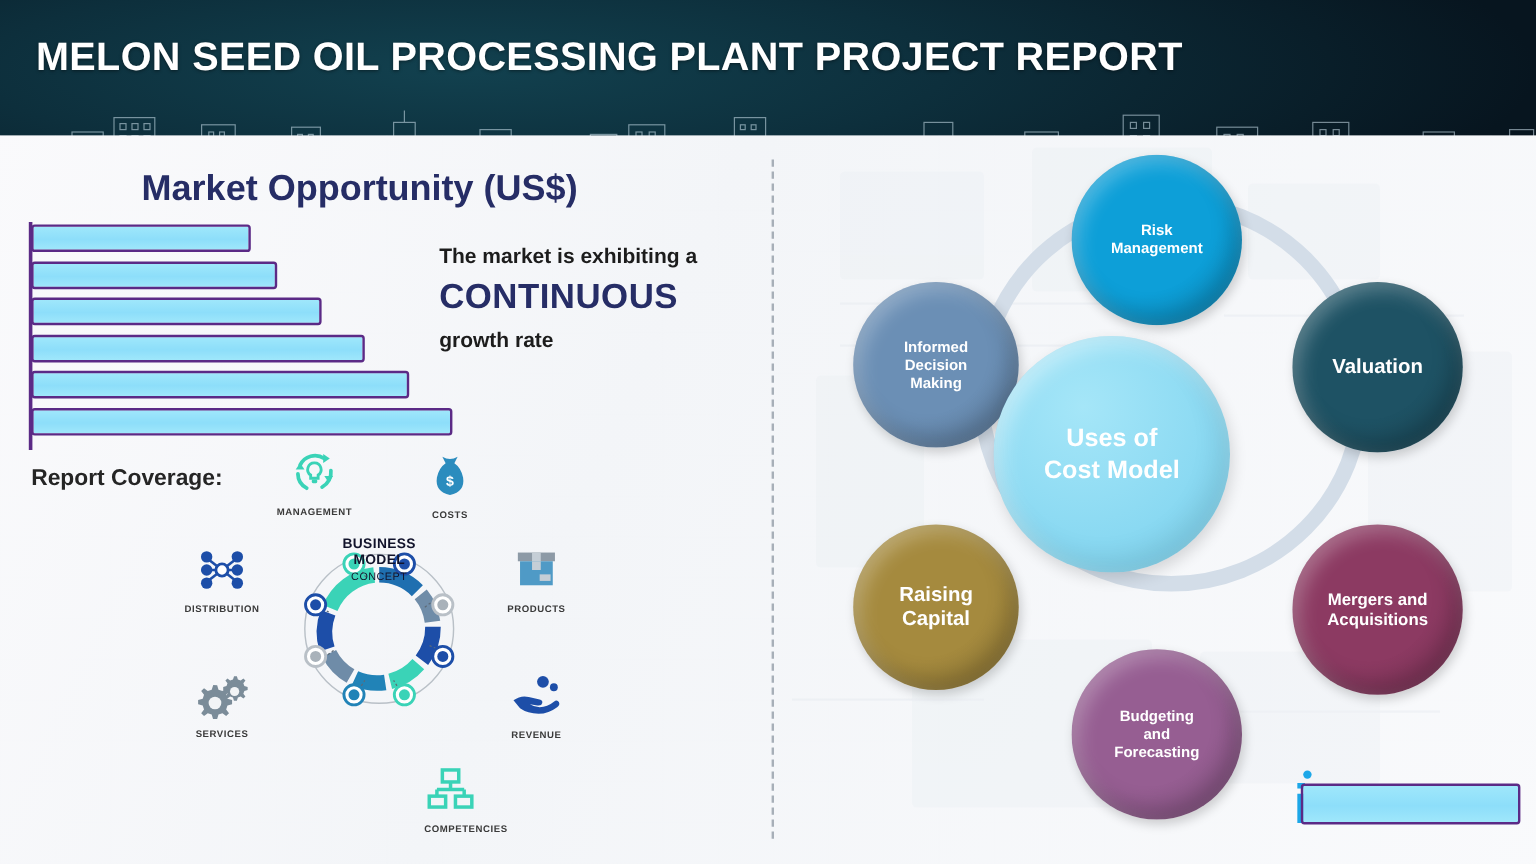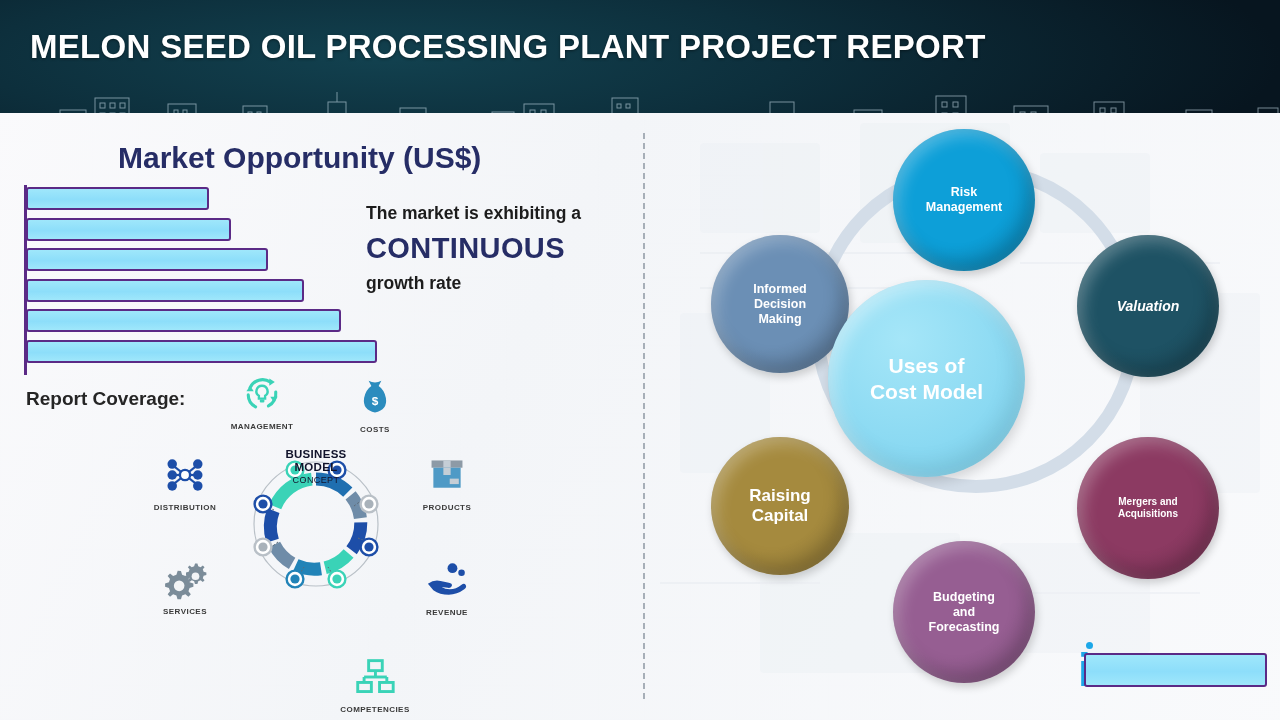--- a/index.html
+++ b/index.html
@@ -429,7 +429,7 @@
         <div class="node" style="left: 250px; top: 16px; width: 142px; height: 142px; font-size: 12.5px; background: radial-gradient(circle at 36% 30%, rgb(13, 159, 216) 0%, rgb(13, 159, 216) 55%, rgba(0, 0, 0, 0.22) 140%), rgb(13, 159, 216);">
           <span>Risk<br>Management</span>
         </div>
-        <div class="node" style="left: 434px; top: 122px; width: 142px; height: 142px; font-size: 14px; background: radial-gradient(circle at 36% 30%, rgb(30, 82, 100) 0%, rgb(30, 82, 100) 55%, rgba(0, 0, 0, 0.22) 140%), rgb(30, 82, 100); font-style: italic;">
+        <div class="node" style="left: 434px; top: 122px; width: 142px; height: 142px; font-size: 17px; background: radial-gradient(circle at 36% 30%, rgb(30, 82, 100) 0%, rgb(30, 82, 100) 55%, rgba(0, 0, 0, 0.22) 140%), rgb(30, 82, 100);">
           <span>Valuation</span>
         </div>
         <div class="node" style="left: 434px; top: 324px; width: 142px; height: 142px; font-size: 10px; background: radial-gradient(circle at 36% 30%, rgb(140, 58, 98) 0%, rgb(140, 58, 98) 55%, rgba(0, 0, 0, 0.22) 140%), rgb(140, 58, 98);">

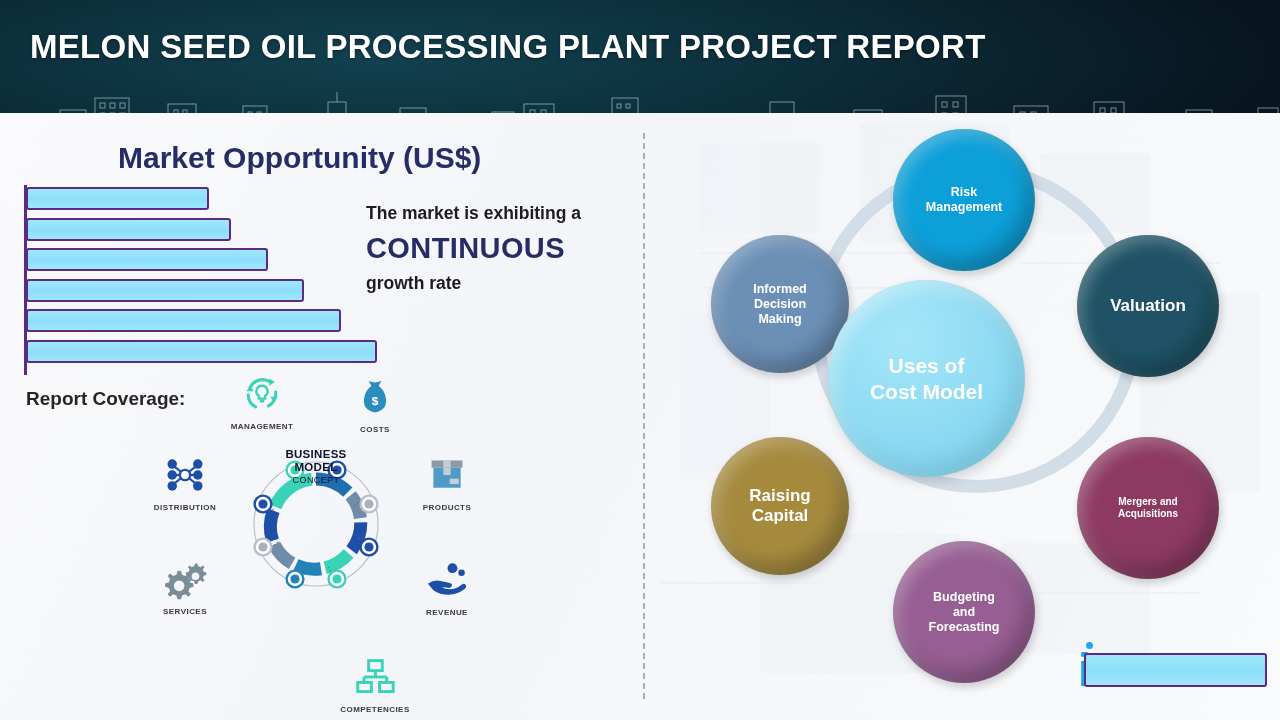--- a/index.html
+++ b/index.html
@@ -432,7 +432,7 @@
         <div class="node" style="left: 434px; top: 122px; width: 142px; height: 142px; font-size: 17px; background: radial-gradient(circle at 36% 30%, rgb(30, 82, 100) 0%, rgb(30, 82, 100) 55%, rgba(0, 0, 0, 0.22) 140%), rgb(30, 82, 100);">
           <span>Valuation</span>
         </div>
-        <div class="node" style="left: 434px; top: 324px; width: 142px; height: 142px; font-size: 10px; background: radial-gradient(circle at 36% 30%, rgb(140, 58, 98) 0%, rgb(140, 58, 98) 55%, rgba(0, 0, 0, 0.22) 140%), rgb(140, 58, 98);">
+        <div class="node" style="left: 434px; top: 324px; width: 142px; height: 142px; font-size: 14px; background: radial-gradient(circle at 36% 30%, rgb(140, 58, 98) 0%, rgb(140, 58, 98) 55%, rgba(0, 0, 0, 0.22) 140%), rgb(140, 58, 98);">
           <span>Mergers and<br>Acquisitions</span>
         </div>
         <div class="node" style="left: 250px; top: 428px; width: 142px; height: 142px; font-size: 12.5px; background: radial-gradient(circle at 36% 30%, rgb(150, 94, 146) 0%, rgb(150, 94, 146) 55%, rgba(0, 0, 0, 0.22) 140%), rgb(150, 94, 146);">

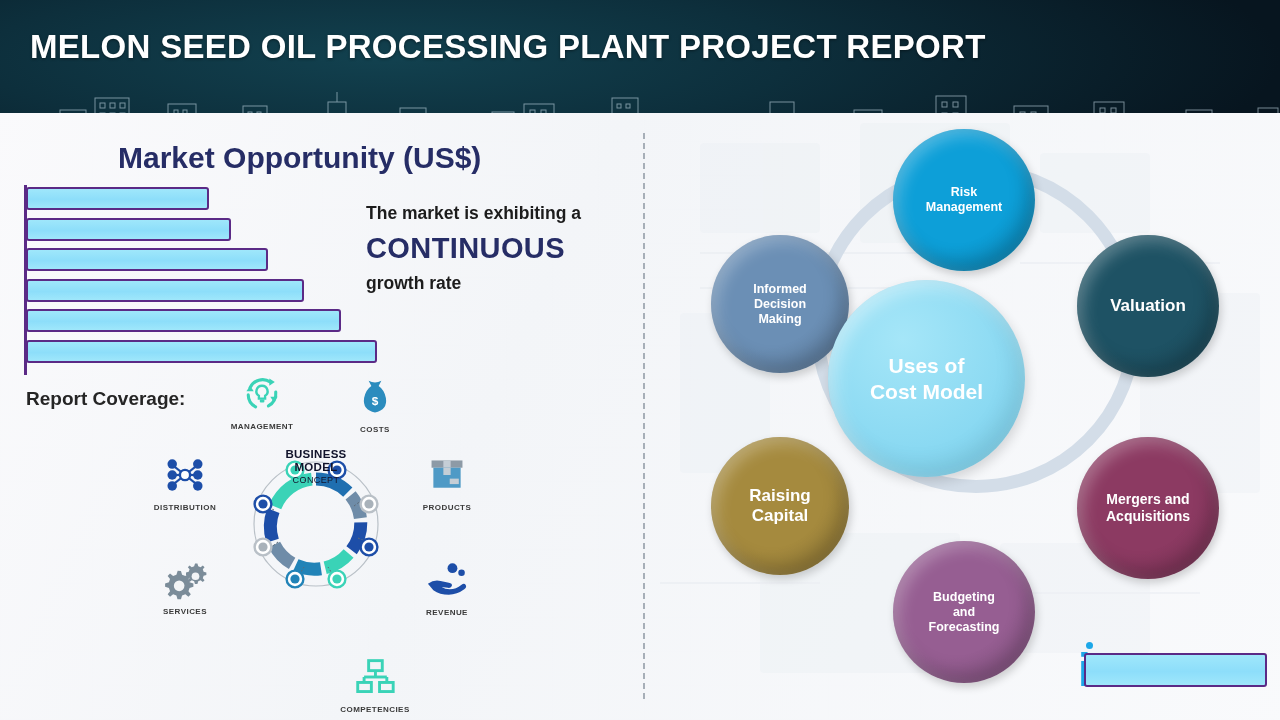--- a/index.html
+++ b/index.html
@@ -356,7 +356,7 @@
     </div>
 
 
-    <div class="cov-item" style="left:327px;top:540px;">
+    <div class="cov-item" style="left:327px;top:521px;text-align:right;">
       <div class="ico">
         <svg width="42" height="40" viewBox="0 0 46 44">
           <g fill="none" stroke="#3ad3b7" stroke-width="3.2">

